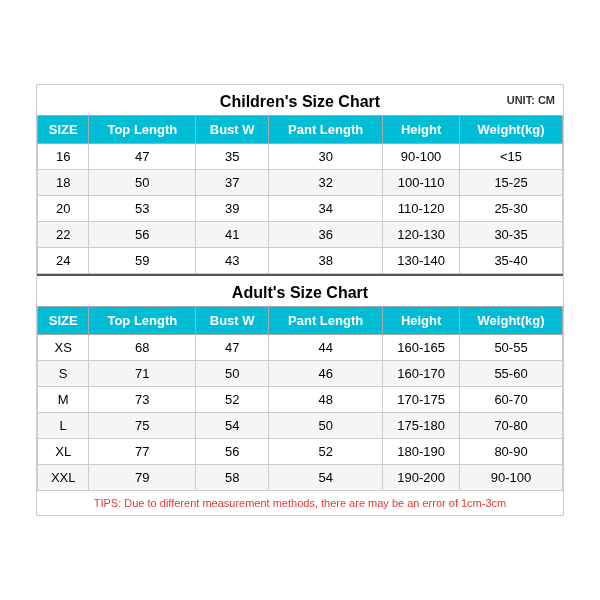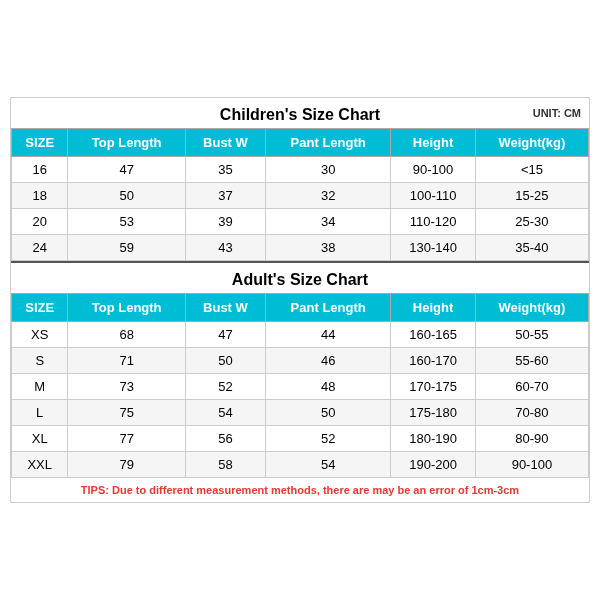--- a/index.html
+++ b/index.html
@@ -13,7 +13,7 @@
       font-family: Arial, sans-serif;
     }
     .chart-container {
-      width: 580px;
+      width: 528px;
       border: 1px solid #ccc;
       background: #fff;
     }

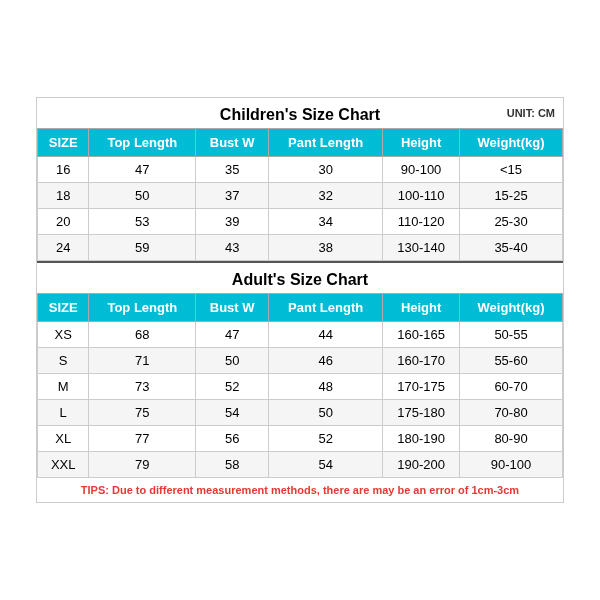--- a/index.html
+++ b/index.html
@@ -117,6 +117,14 @@
           <td>25-30</td>
         </tr>
         <tr>
+          <td>22</td>
+          <td>56</td>
+          <td>41</td>
+          <td>36</td>
+          <td>120-130</td>
+          <td>30-35</td>
+        </tr>
+        <tr>
           <td>24</td>
           <td>59</td>
           <td>43</td>

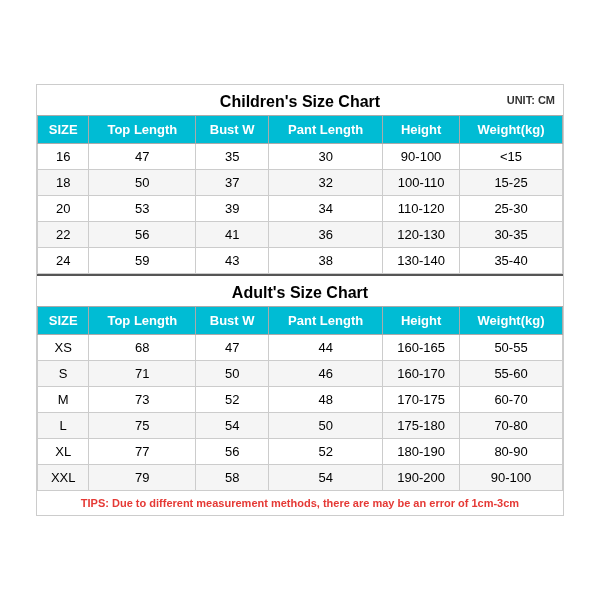--- a/index.html
+++ b/index.html
@@ -68,7 +68,6 @@
       color: #e53935;
       padding: 6px 4px;
       background: #fff;
-      font-weight: bold;
     }
   </style>
 </head>

